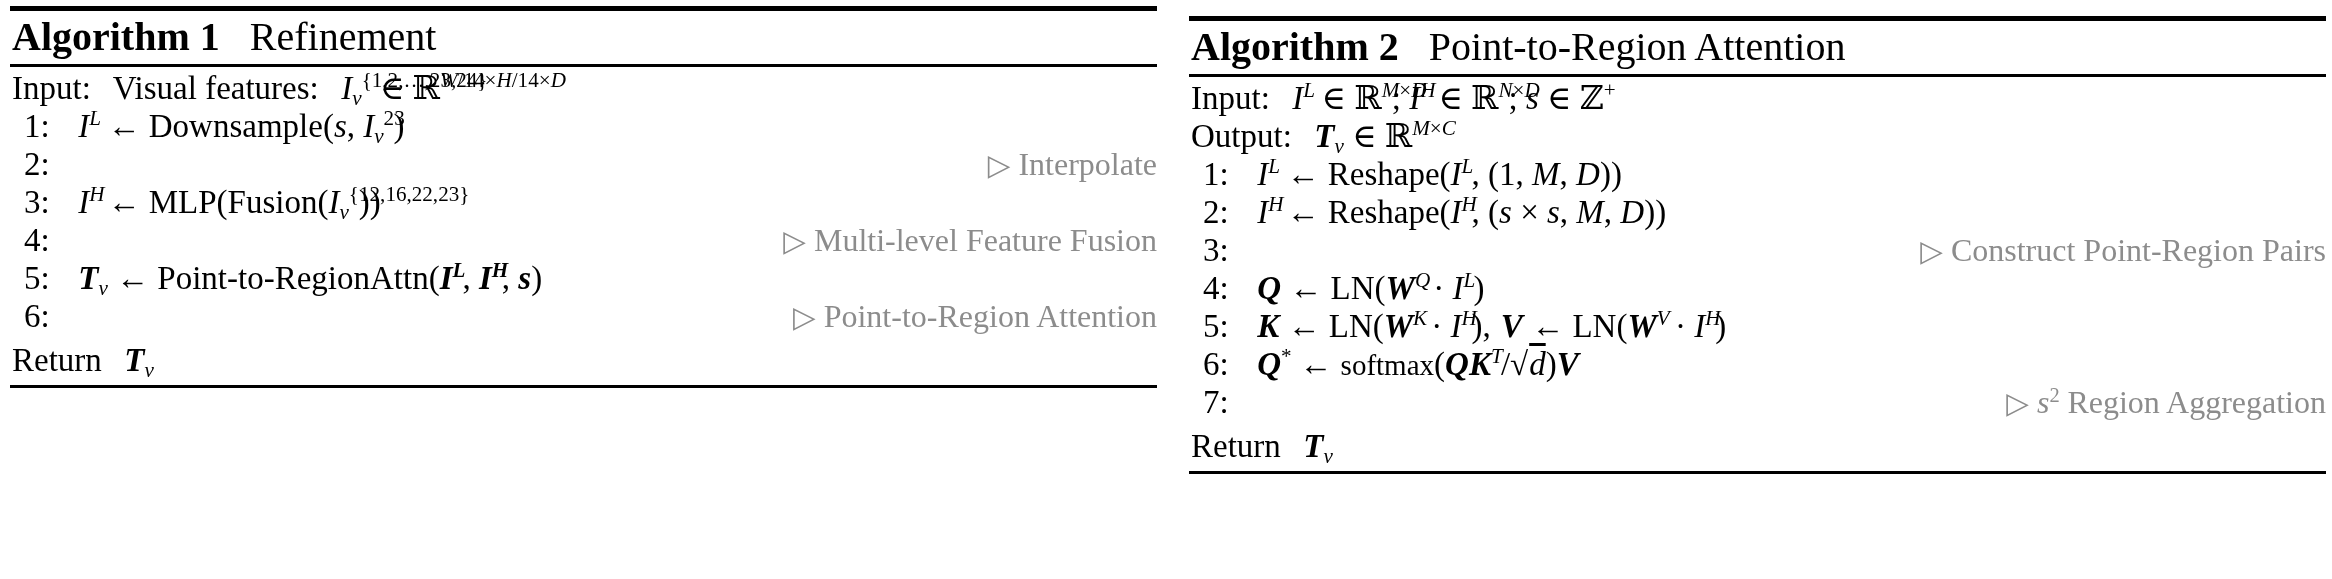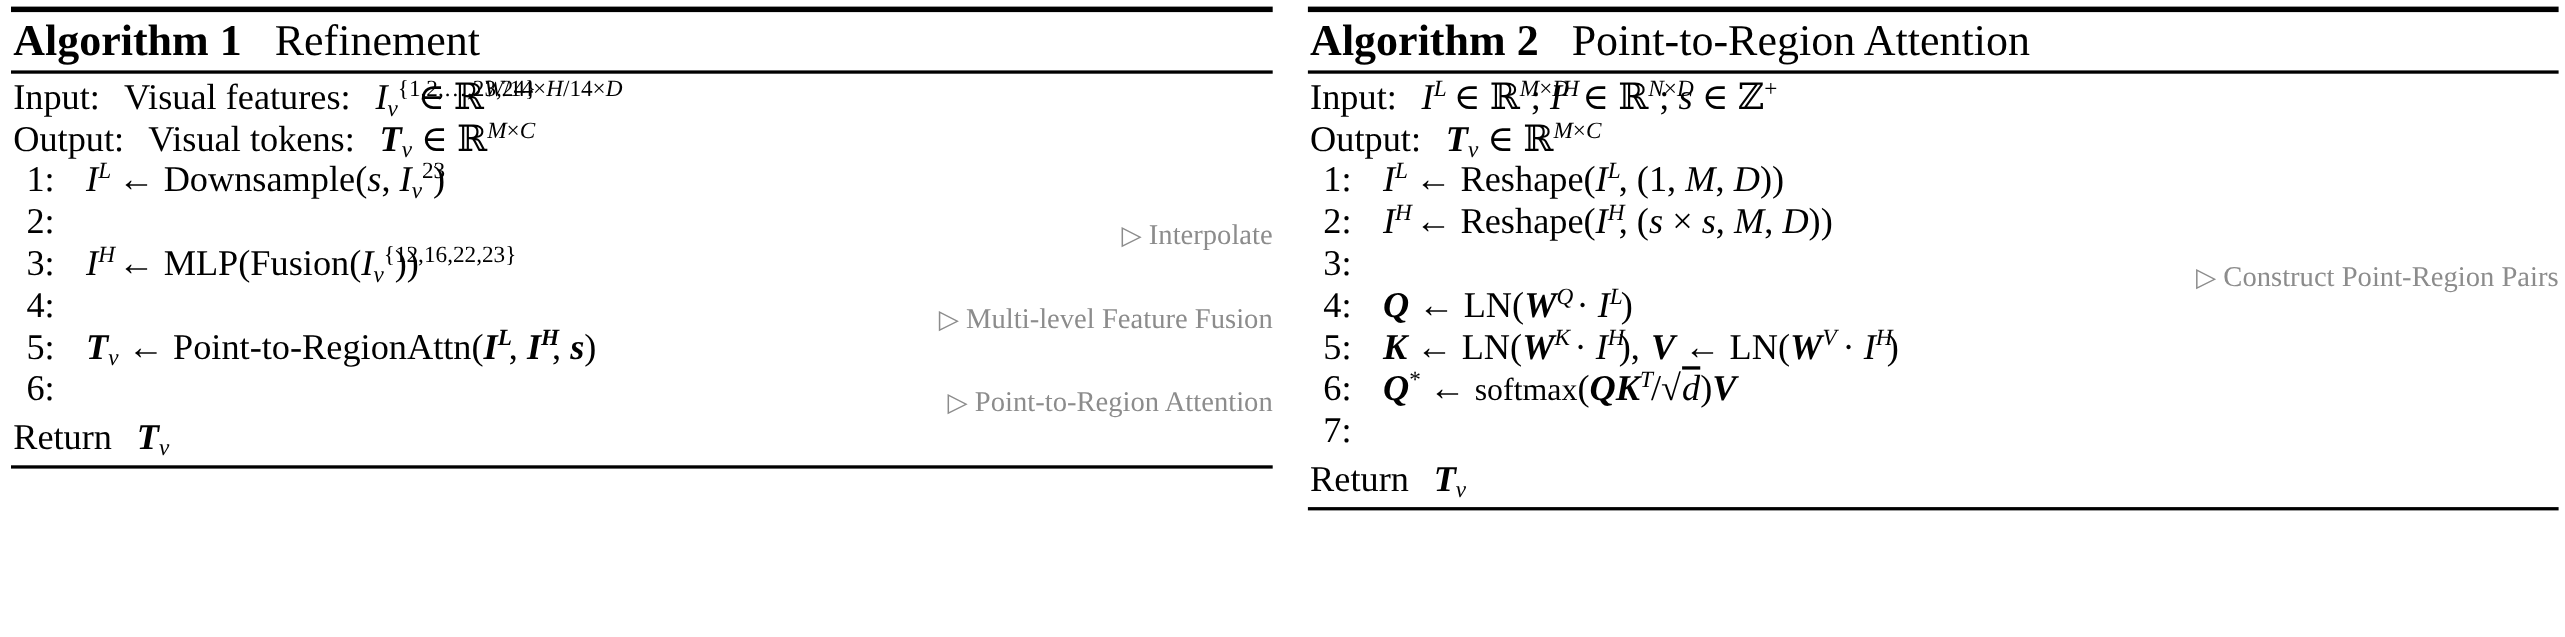--- a/index.html
+++ b/index.html
@@ -27,7 +27,7 @@
     position: relative;
   }
   .algo.left  { width: 1175px; padding: 6px 18px 0 10px; }
-  .algo.right { width: 1157px; padding: 6px 6px 0 14px; }
+  .algo.right { width: 1157px; padding: 16px 6px 0 14px; }
 
   .rule-top    { border-top: 5px solid #000; width: 100%; }
   .rule-mid    { border-top: 3px solid #000; width: 100%; }

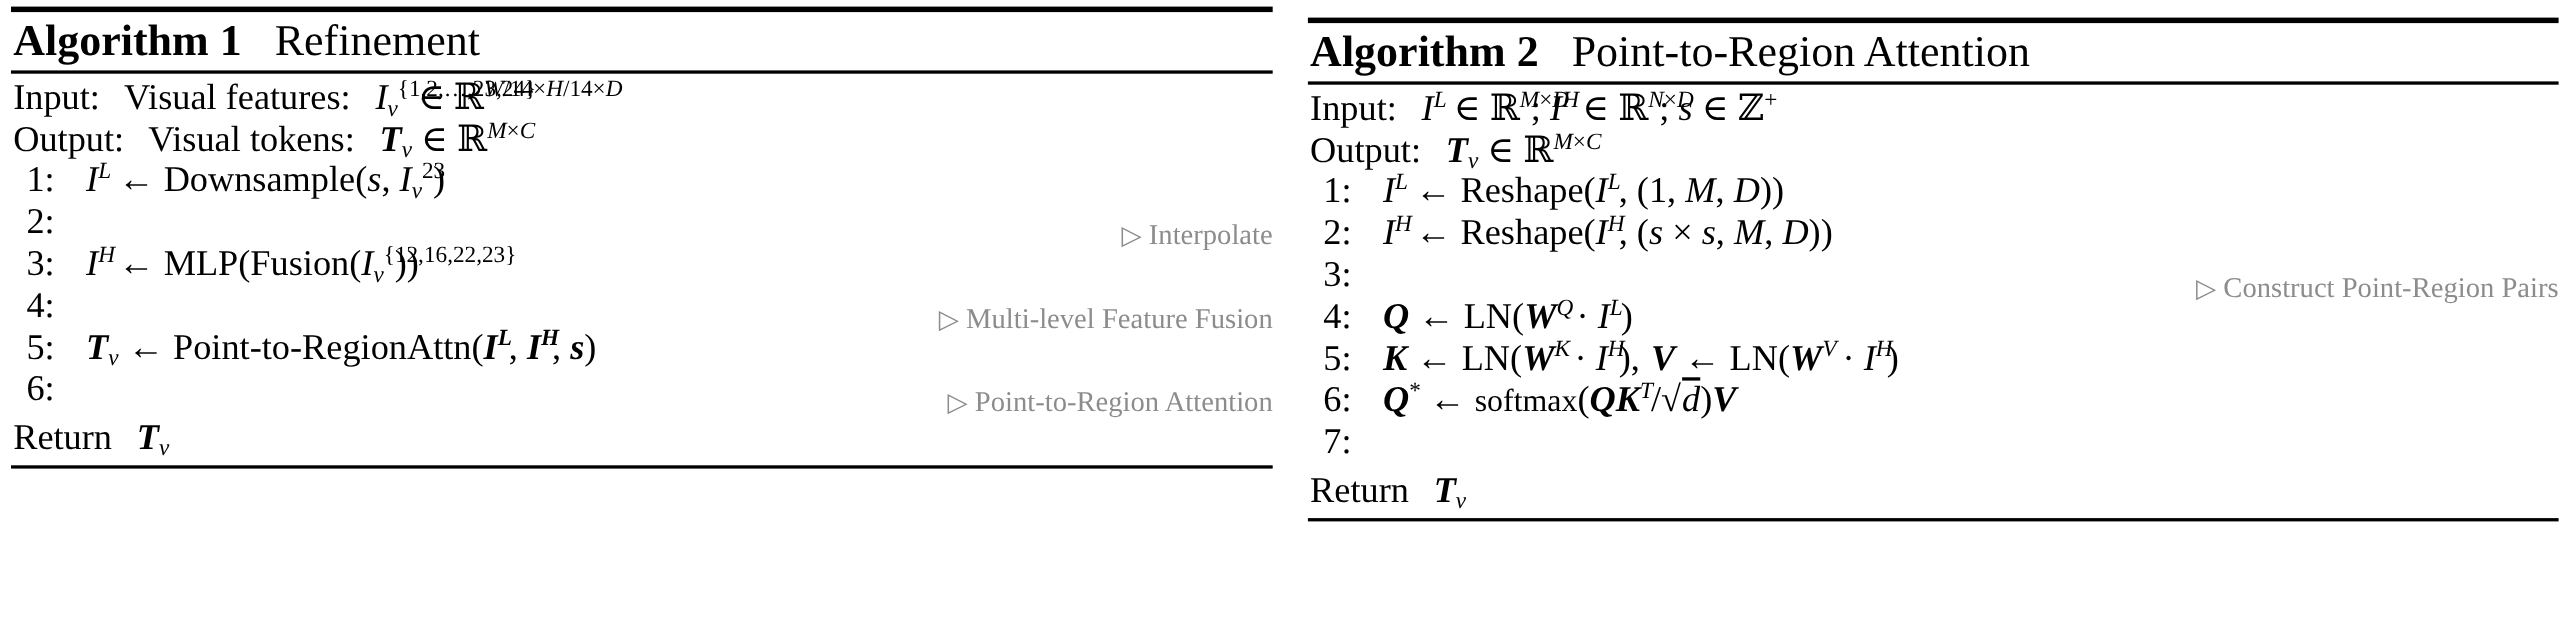--- a/index.html
+++ b/index.html
@@ -114,13 +114,6 @@
         <span><span class="mi">I</span><sub class="sb"><span class="mi">v</span></sub><sup class="sp">{1,2,…,23,24}</sup> <span class="mup">∈</span> <span class="bb">ℝ</span><sup class="sp"><span class="mi">W</span>/14×<span class="mi">H</span>/14×<span class="mi">D</span></sup></span>
       </div>
 
-      <div class="line io">
-        <span class="lbl">Output:</span>
-        <span class="sp-s"></span>
-        <span>Visual tokens:</span>
-        <span class="sp-s"></span>
-        <span><span class="mbi">T</span><sub class="sb"><span class="mi">v</span></sub> <span class="mup">∈</span> <span class="bb">ℝ</span><sup class="sp"><span class="mi">M</span>×<span class="mi">C</span></sup></span>
-      </div>
 
       <div class="line num">
         <span class="no">1:</span>

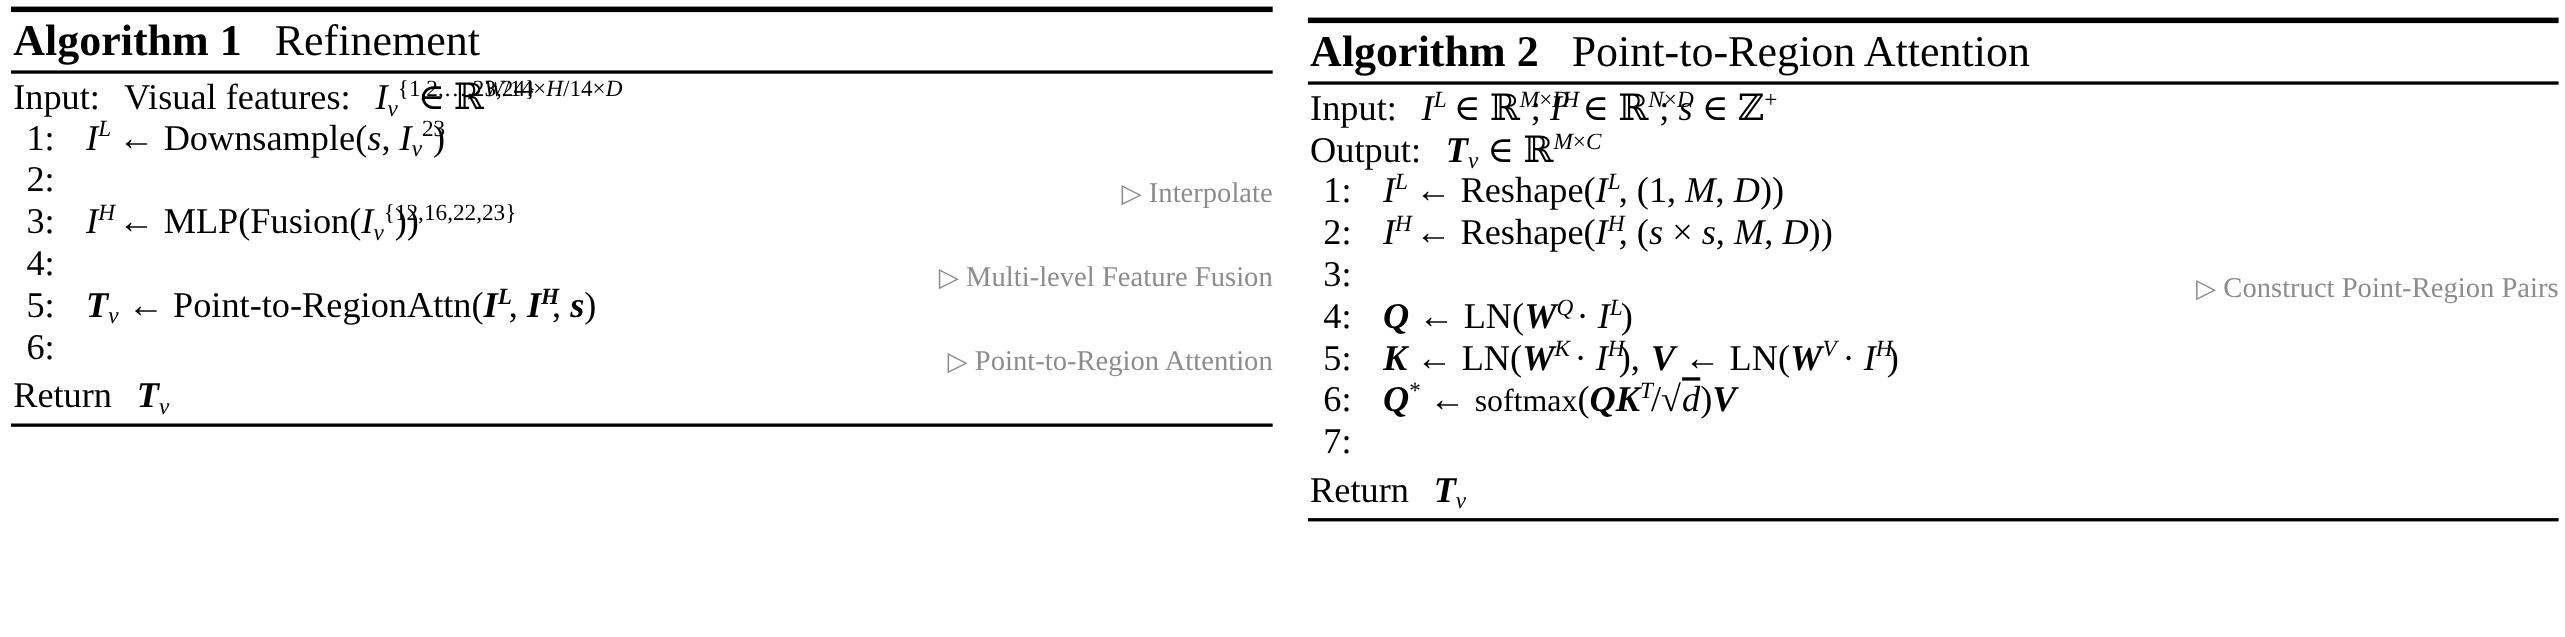--- a/index.html
+++ b/index.html
@@ -79,8 +79,8 @@
     color: #8c8c8c;
     position: absolute;
     right: 0;
-    top: 12px;
-    font-size: 26px;
+    top: 0;
+    font-size: 32px;
     line-height: 38px;
     white-space: nowrap;
   }

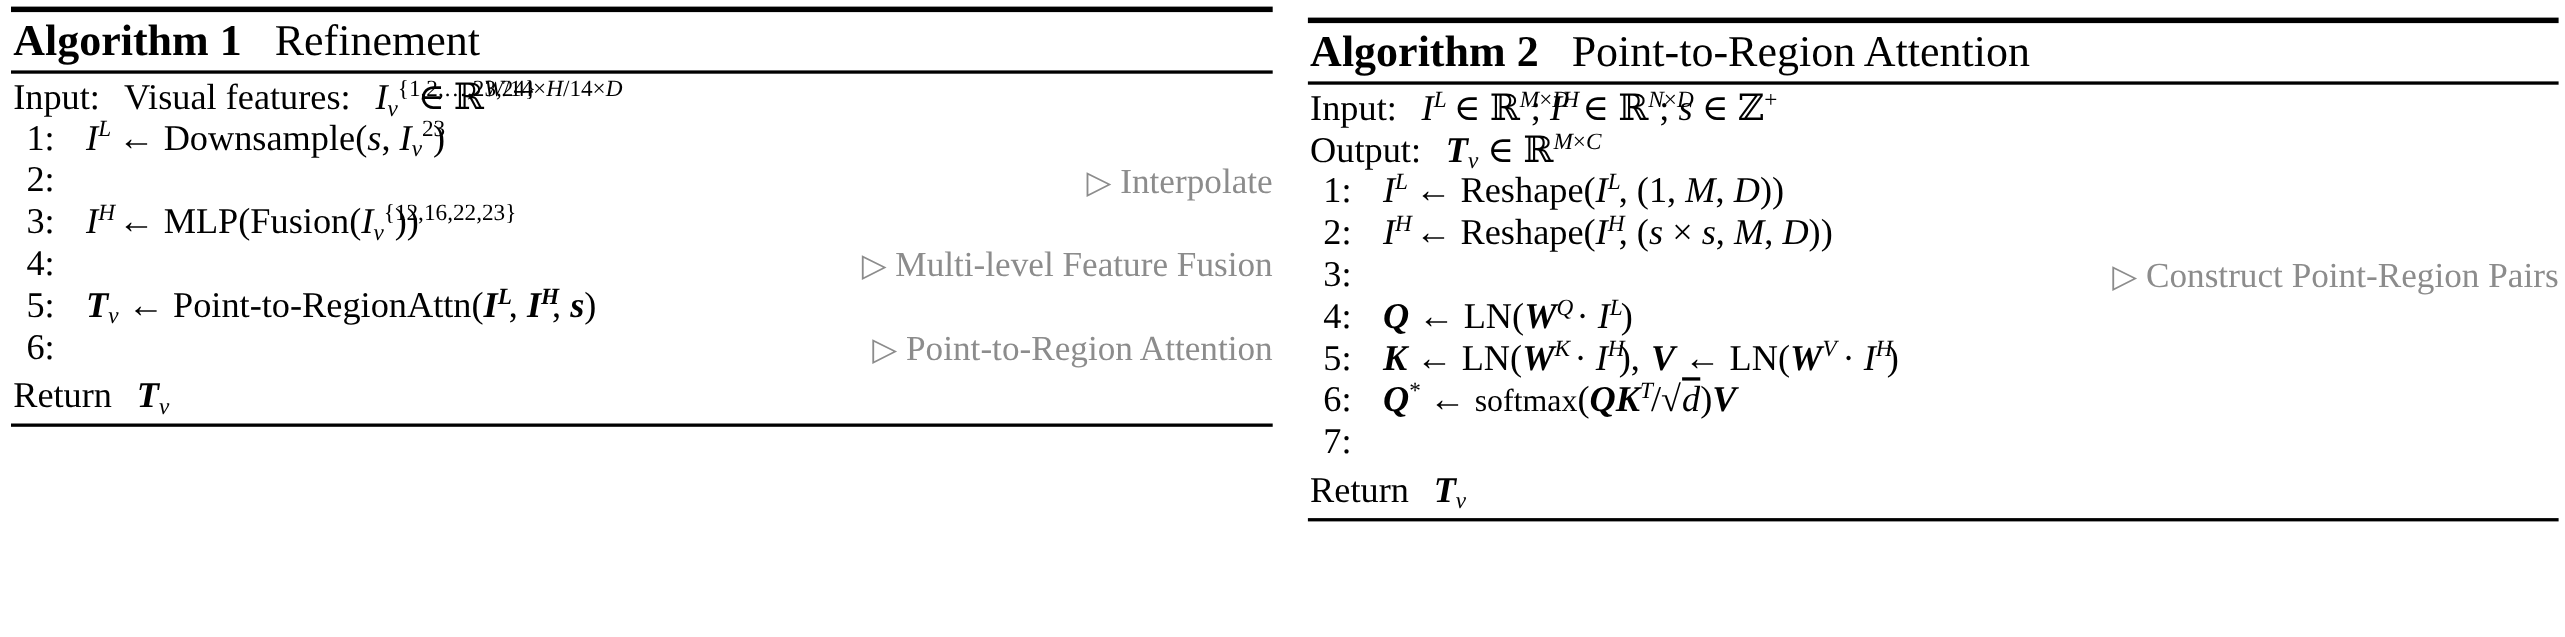--- a/index.html
+++ b/index.html
@@ -213,6 +213,7 @@
 
       <div class="line num">
         <span class="no">7:</span>
+        <span class="cmt"><span class="tri">▷</span> <span class="mi">s</span><sup class="sp">2</sup> <span>Region Aggregation</span></span>
       </div>
 
 

